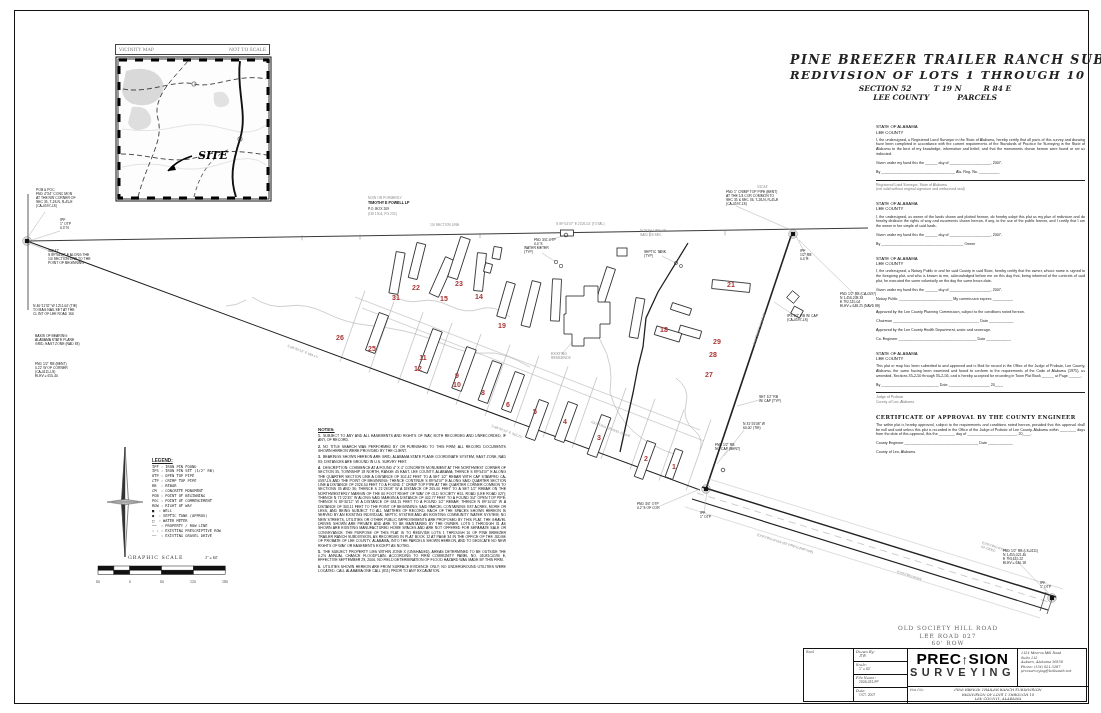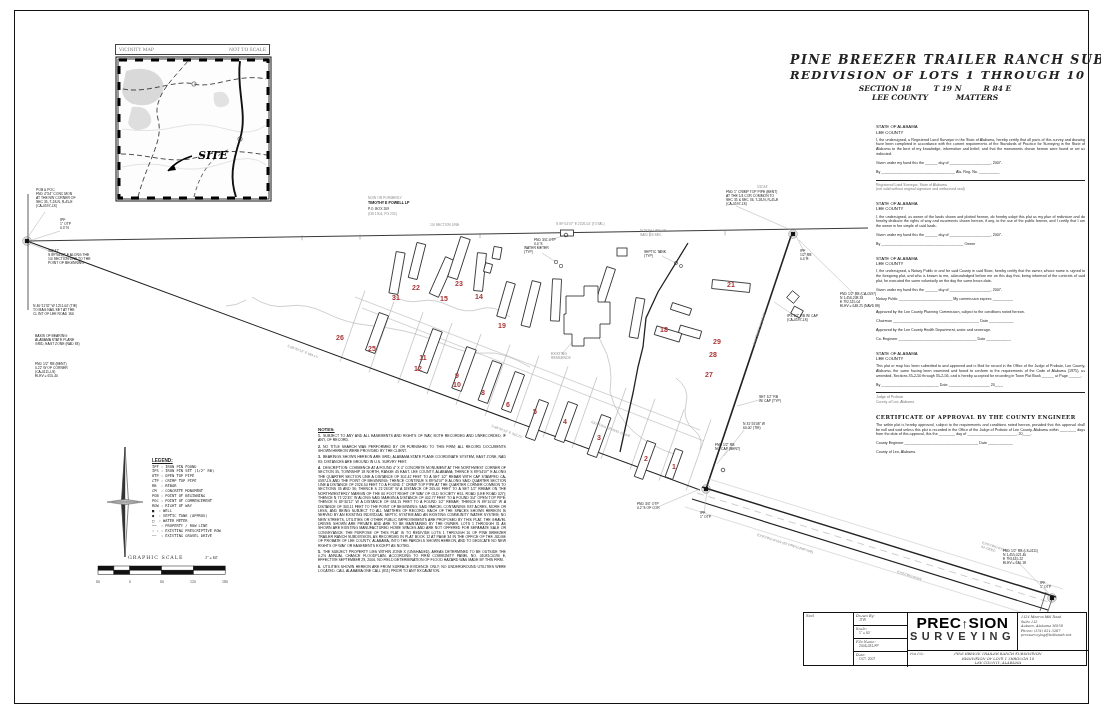--- a/index.html
+++ b/index.html
@@ -232,7 +232,7 @@
     <div class="pt1">PINE BREEZER TRAILER RANCH SUBDIVISION</div>
     <div class="pt2">REDIVISION OF LOTS 1 THROUGH 10</div>
     <div class="pt3">
-      <span>SECTION 18</span><span>T 19 N</span><span>R 84 E</span>
+      <span>SECTION 52</span><span>T 19 N</span><span>R 84 E</span>
     </div>
     <div class="pt4">
       <span>LEE COUNTY</span><span>MATTERS</span>

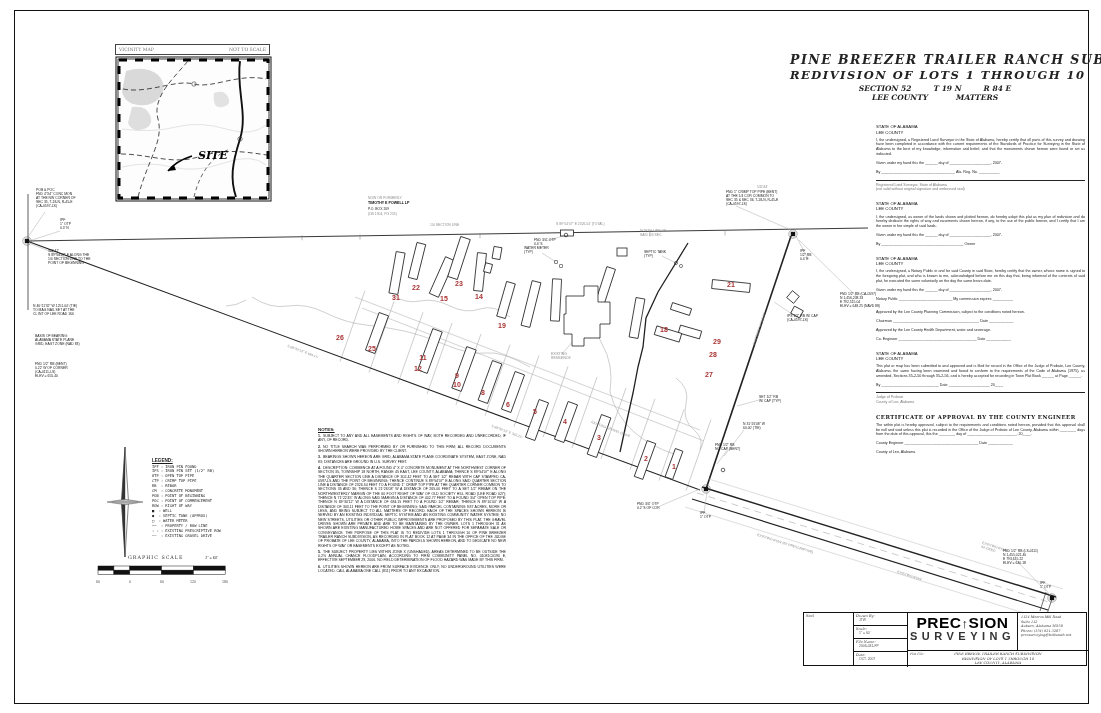--- a/index.html
+++ b/index.html
@@ -235,7 +235,7 @@
       <span>SECTION 52</span><span>T 19 N</span><span>R 84 E</span>
     </div>
     <div class="pt4">
-      <span>LEE COUNTY</span><span>MATTERS</span>
+      <span>LEE COUNTY</span><span>PARCELS</span>
     </div>
   </div>
 

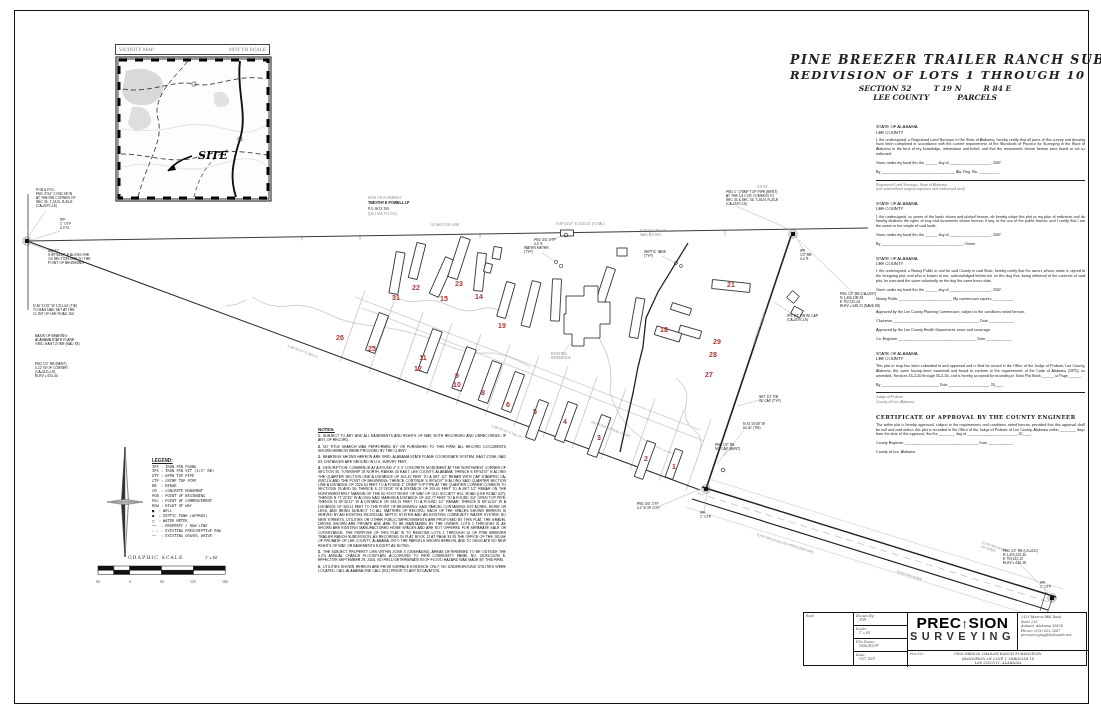--- a/index.html
+++ b/index.html
@@ -51,7 +51,7 @@
   .cert-rule{border:0;border-top:0.9px solid #222;margin:5px 0 2px 0;}
   .cert-f{font-size:3.6px;color:#777;line-height:1.3;}
   
-  .tblock{position:absolute;left:803px;top:612px;width:284px;height:54px;border:1px solid #111;
+  .tblock{position:absolute;left:803px;top:648px;width:284px;height:54px;border:1px solid #111;
           box-sizing:border-box;background:#fff;}
   .tb-cell{position:absolute;box-sizing:border-box;border-left:0.8px solid #111;}
   .tb-seal{left:0;top:0;width:49px;height:100%;border-left:none;}

